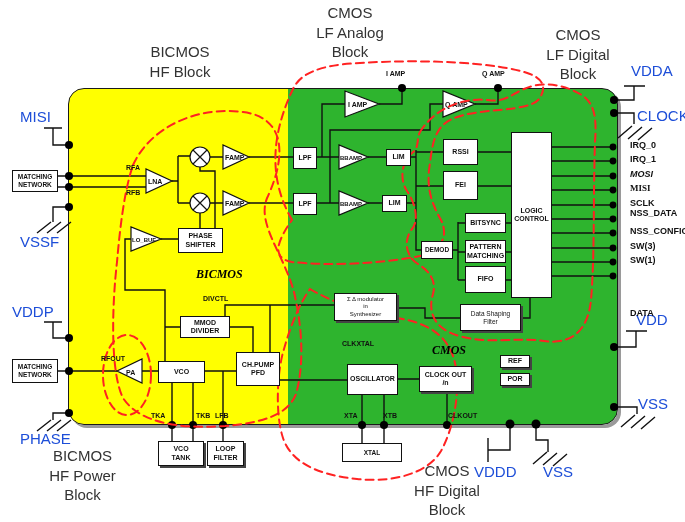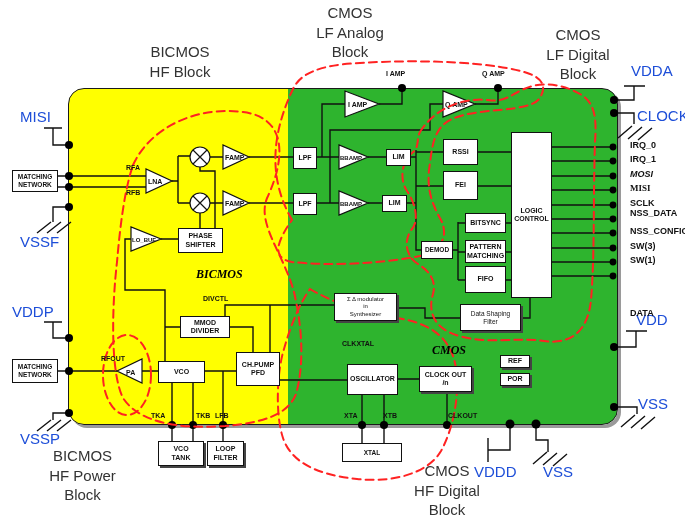--- a/index.html
+++ b/index.html
@@ -211,7 +211,7 @@
   <div class="pwr" style="left:20px;top:108px;">MISI</div>
   <div class="pwr" style="left:20px;top:233px;">VSSF</div>
   <div class="pwr" style="left:12px;top:303px;">VDDP</div>
-  <div class="pwr" style="left:20px;top:430px;">VSSP</div>
+  <div class="pwr" style="left:20px;top:430px;">PHASE</div>
   <div class="pwr" style="left:631px;top:62px;">VDDA</div>
   <div class="pwr" style="left:637px;top:107px;">CLOCK</div>
   <div class="pwr" style="left:636px;top:311px;">VDD</div>

